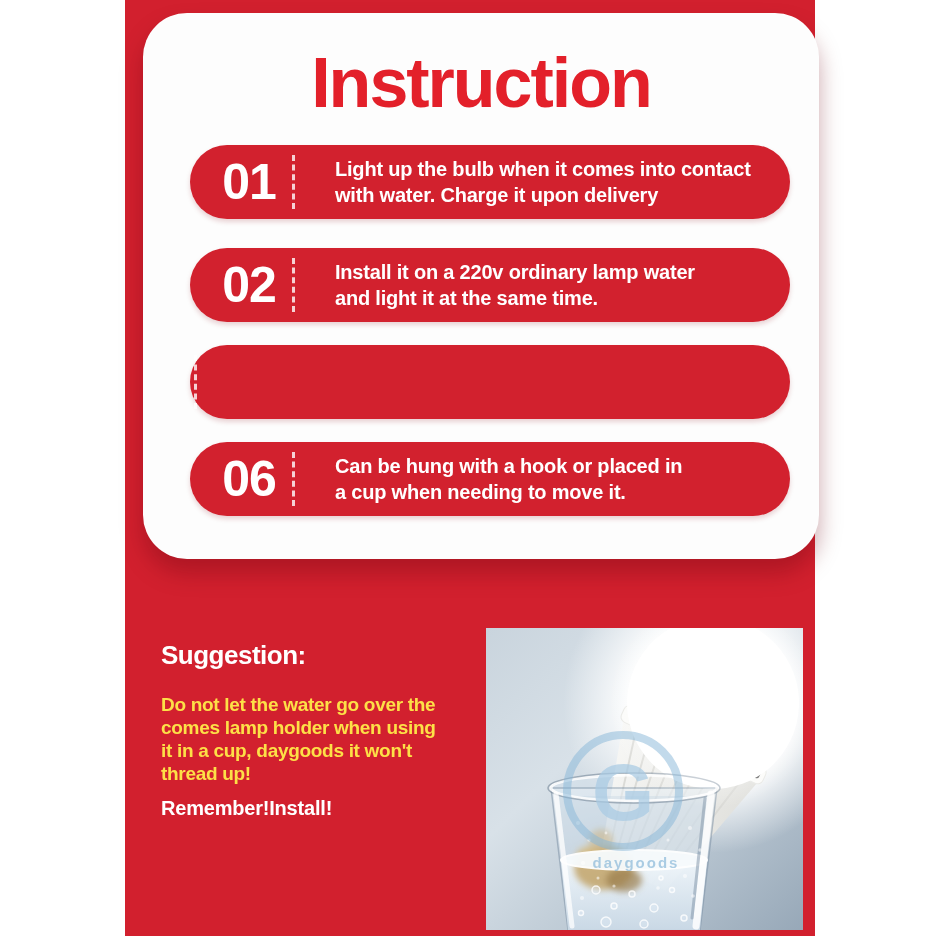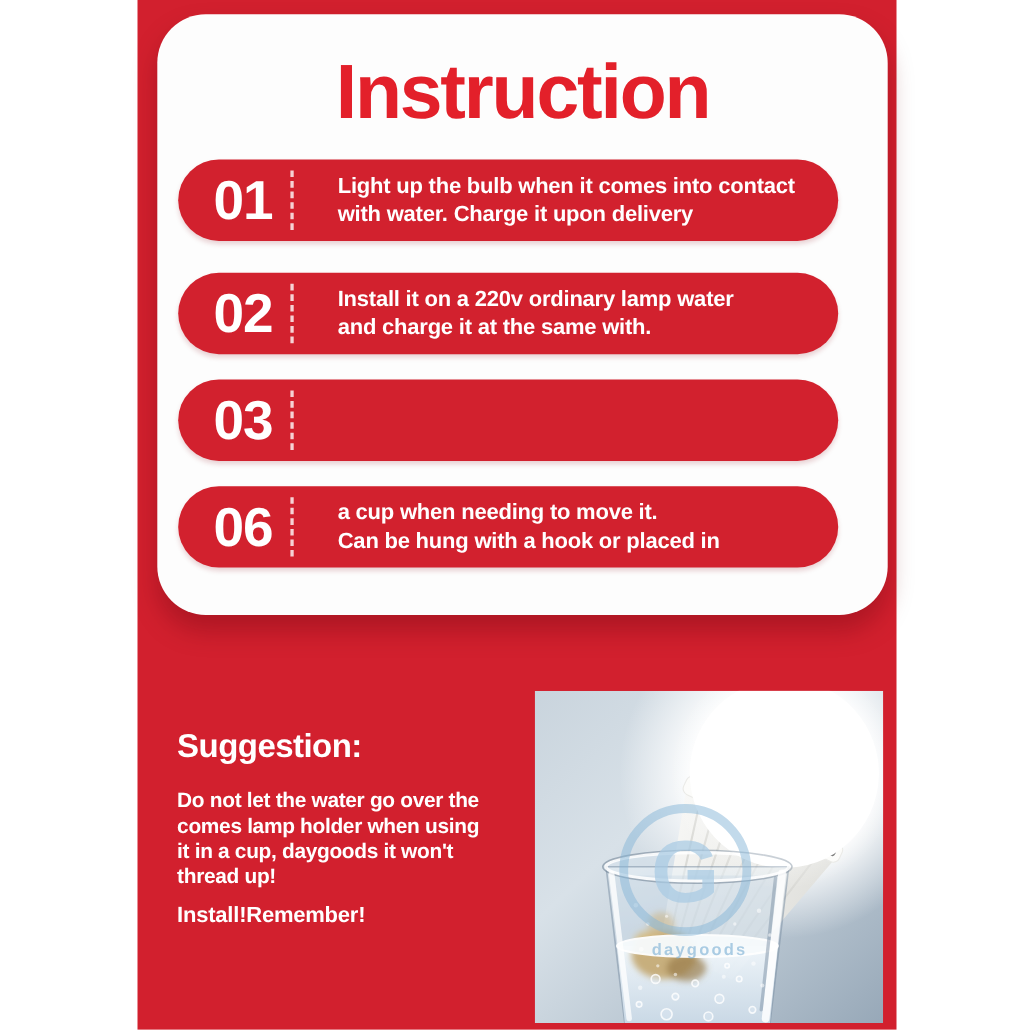--- a/index.html
+++ b/index.html
@@ -15,6 +15,7 @@
     position:absolute;left:18px;top:13px;width:664px;height:546px;
     background:#fdfdfd;border-radius:44px;
     box-shadow:0 14px 22px rgba(110,5,16,.35);
+    padding-left:12px;
   }
   .title{
     position:absolute;top:30px;left:0;width:100%;text-align:center;

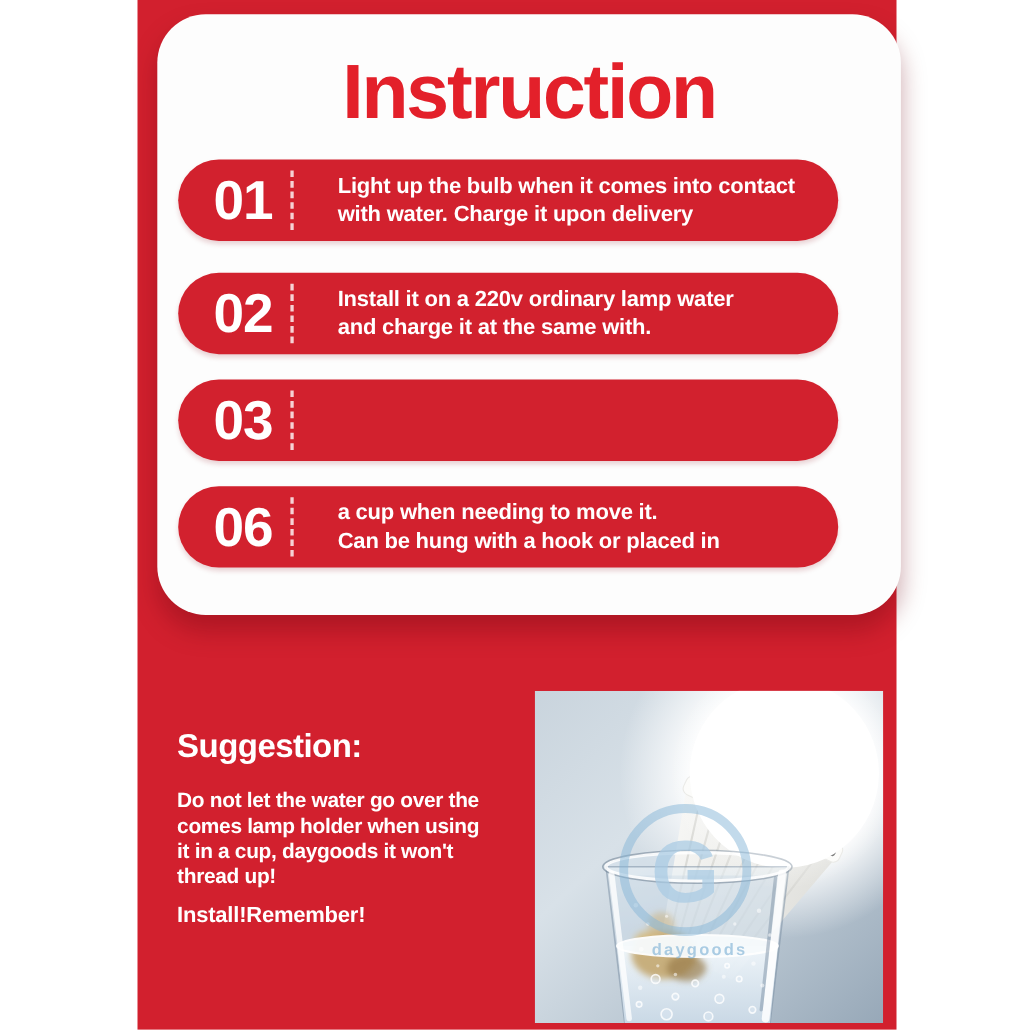--- a/index.html
+++ b/index.html
@@ -22,7 +22,7 @@
     font-size:70px;font-weight:800;letter-spacing:-2px;color:#e3202a;
   }
   .pill{
-    position:absolute;left:19px;width:600px;height:74px;
+    position:absolute;left:47px;width:600px;height:74px;
     background:#d2212e;border-radius:37px;display:flex;align-items:center;
     color:#ffffff;box-shadow:0 3px 5px rgba(140,10,20,.18);
   }

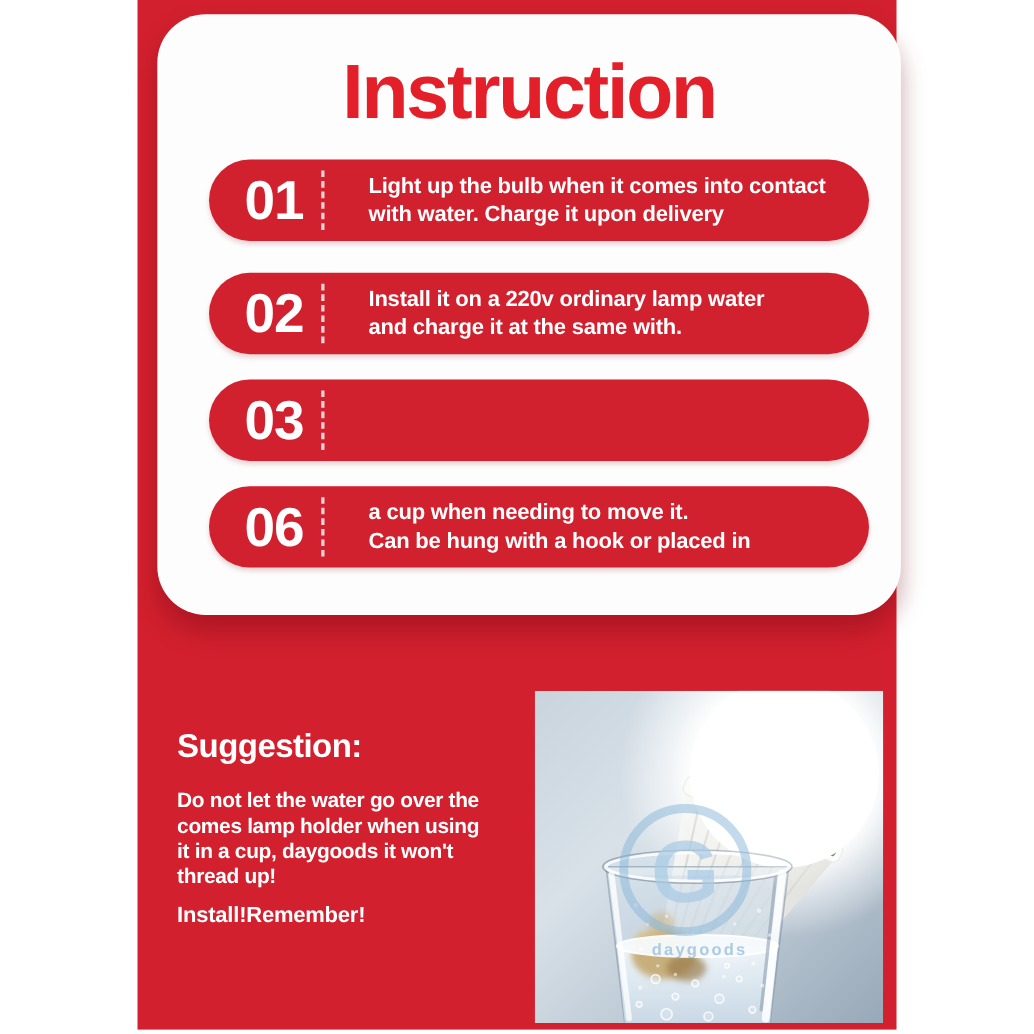--- a/index.html
+++ b/index.html
@@ -79,7 +79,7 @@
       <div class="step-divider"></div>
       <div class="step-text">
         <div>Install it on a 220v ordinary lamp water</div>
-        <div>and charge it at the same with.</div>
+        <div>and light it at the same time.</div>
       </div>
     </div>
 

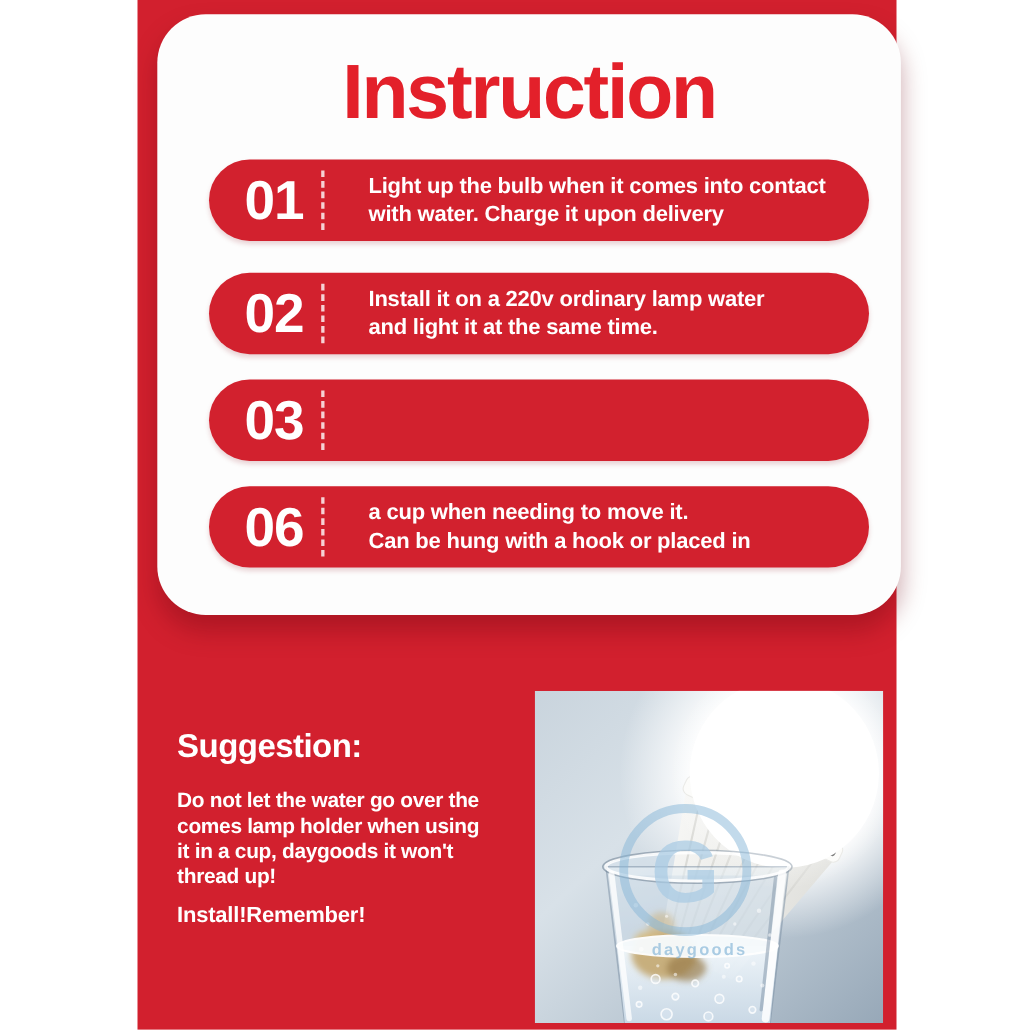--- a/index.html
+++ b/index.html
@@ -84,7 +84,6 @@
     </div>
 
     <div class="pill pill-3">
-      <div class="step-number">03</div>
       <div class="step-divider"></div>
     </div>
 

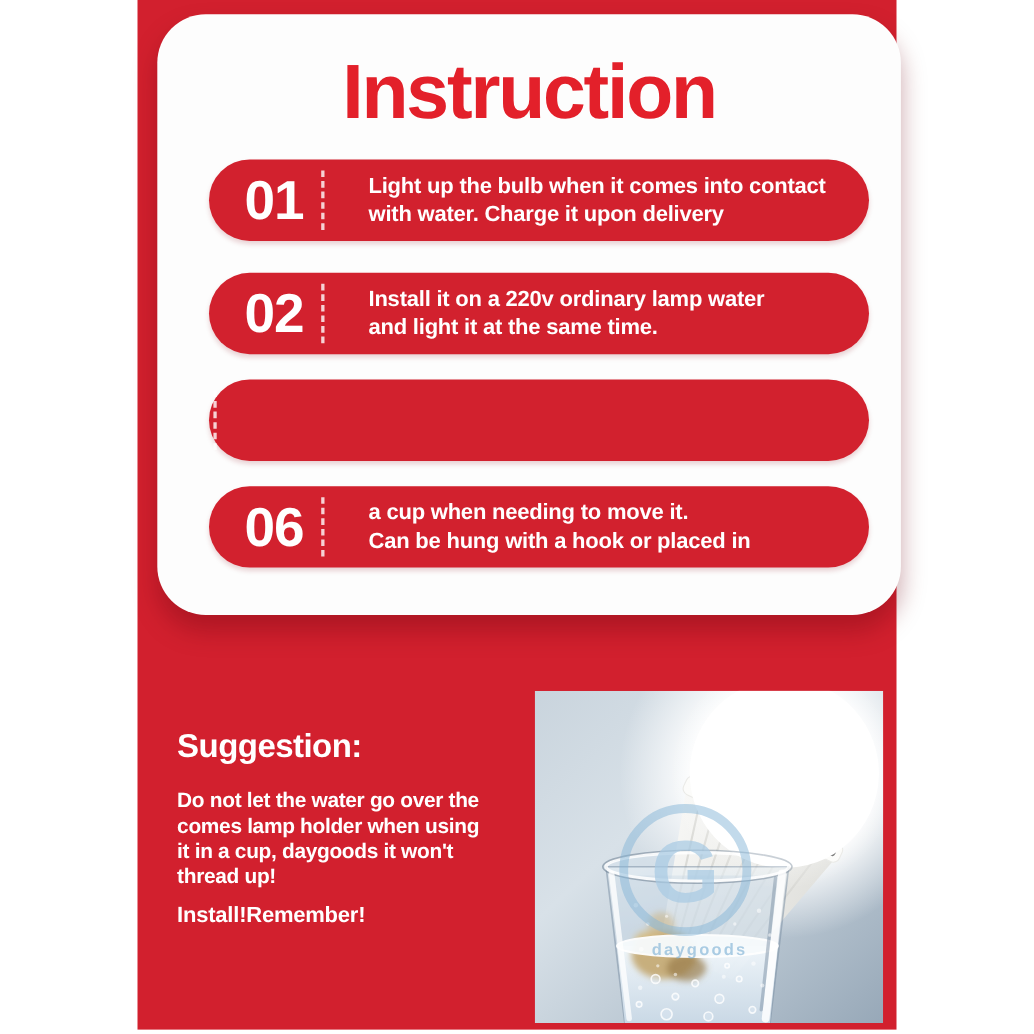--- a/index.html
+++ b/index.html
@@ -91,8 +91,8 @@
       <div class="step-number">06</div>
       <div class="step-divider"></div>
       <div class="step-text">
+        <div>Can be hung with a hook or placed in</div>
         <div>a cup when needing to move it.</div>
-        <div>Can be hung with a hook or placed in</div>
       </div>
     </div>
   </div>

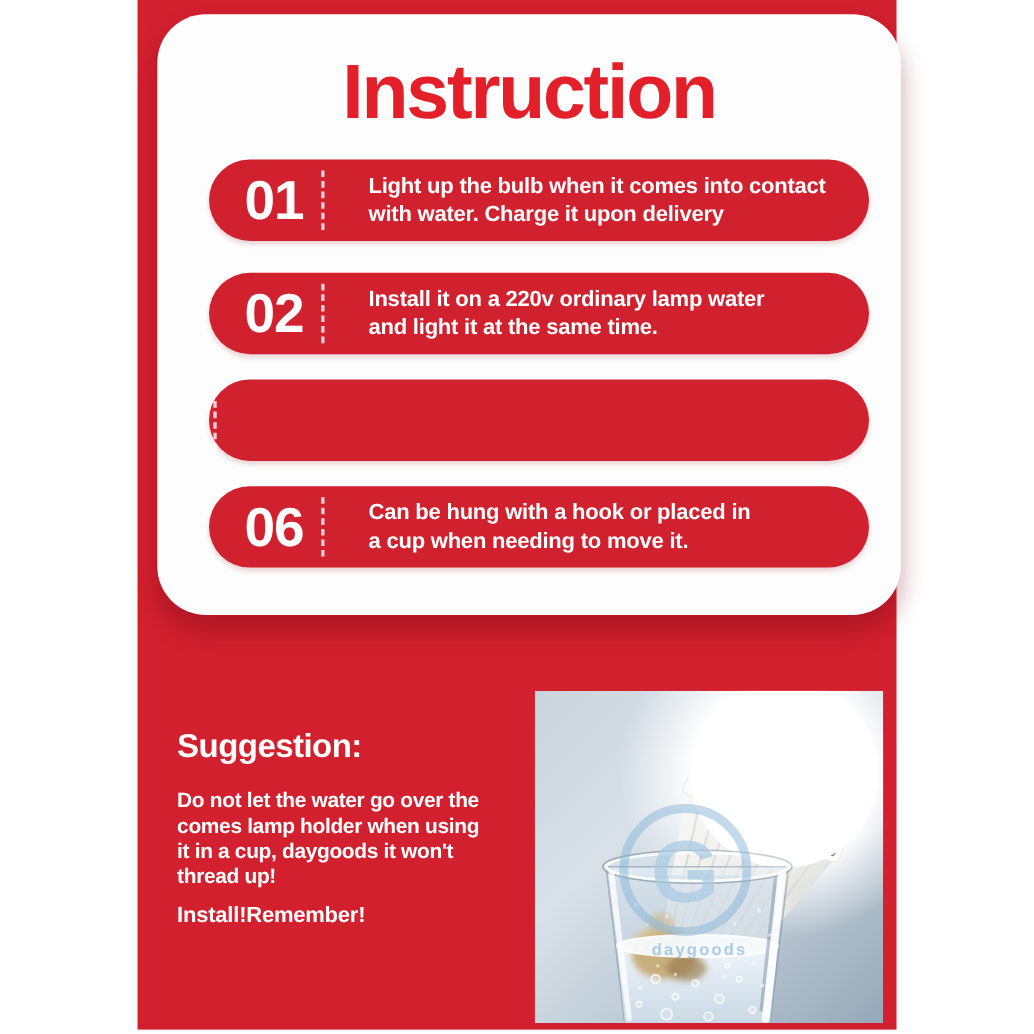--- a/index.html
+++ b/index.html
@@ -42,7 +42,7 @@
     position:absolute;left:36px;top:636px;width:330px;color:#ffffff;
   }
   .suggestion-heading{
-    font-size:30px;font-weight:800;line-height:38px;letter-spacing:-.5px;margin-top:24px;
+    font-size:26px;font-weight:800;line-height:38px;letter-spacing:-.5px;
   }
   .warning{
     margin-top:19px;color:#ffffff;font-size:19px;font-weight:800;

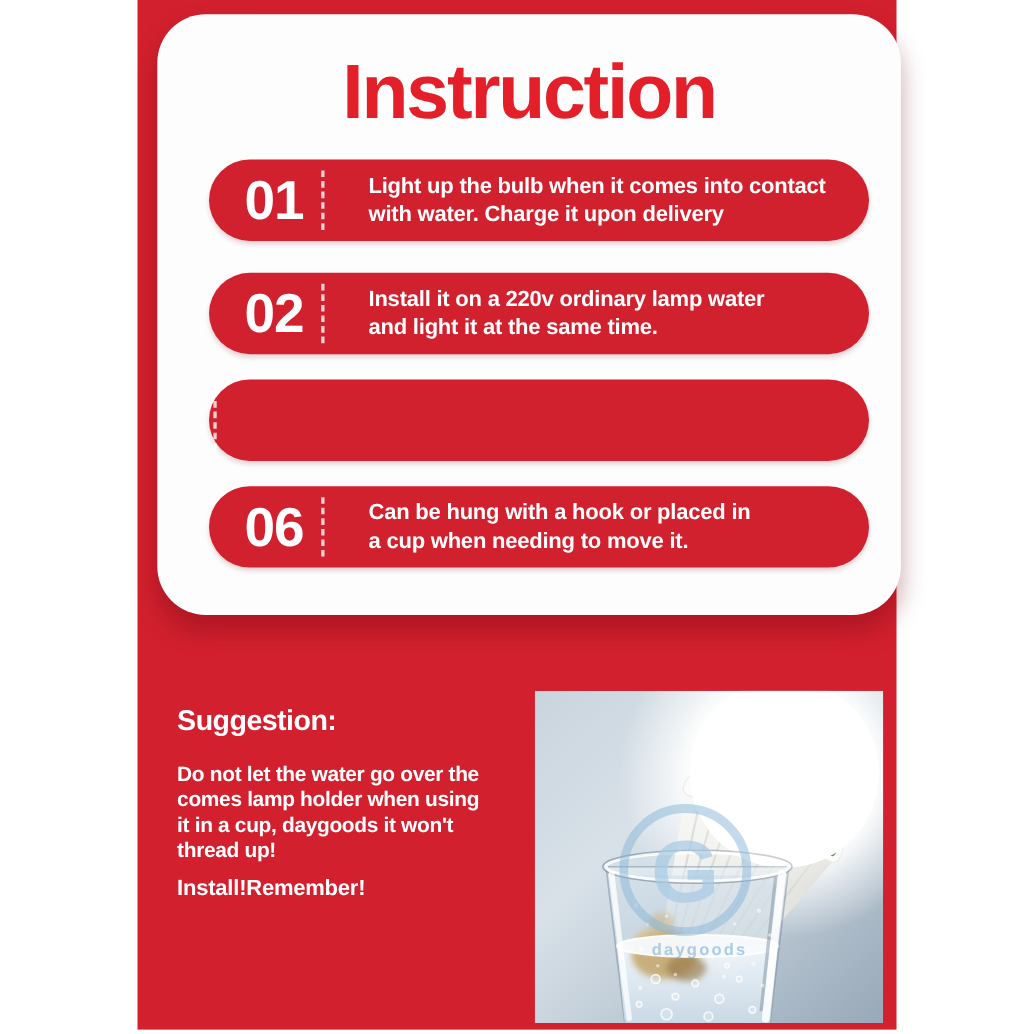--- a/index.html
+++ b/index.html
@@ -45,7 +45,7 @@
     font-size:26px;font-weight:800;line-height:38px;letter-spacing:-.5px;
   }
   .warning{
-    margin-top:19px;color:#ffffff;font-size:19px;font-weight:800;
+    margin-top:19px;color:#fde047;font-size:19px;font-weight:800;
     line-height:23px;letter-spacing:-.3px;
   }
   .reminder{

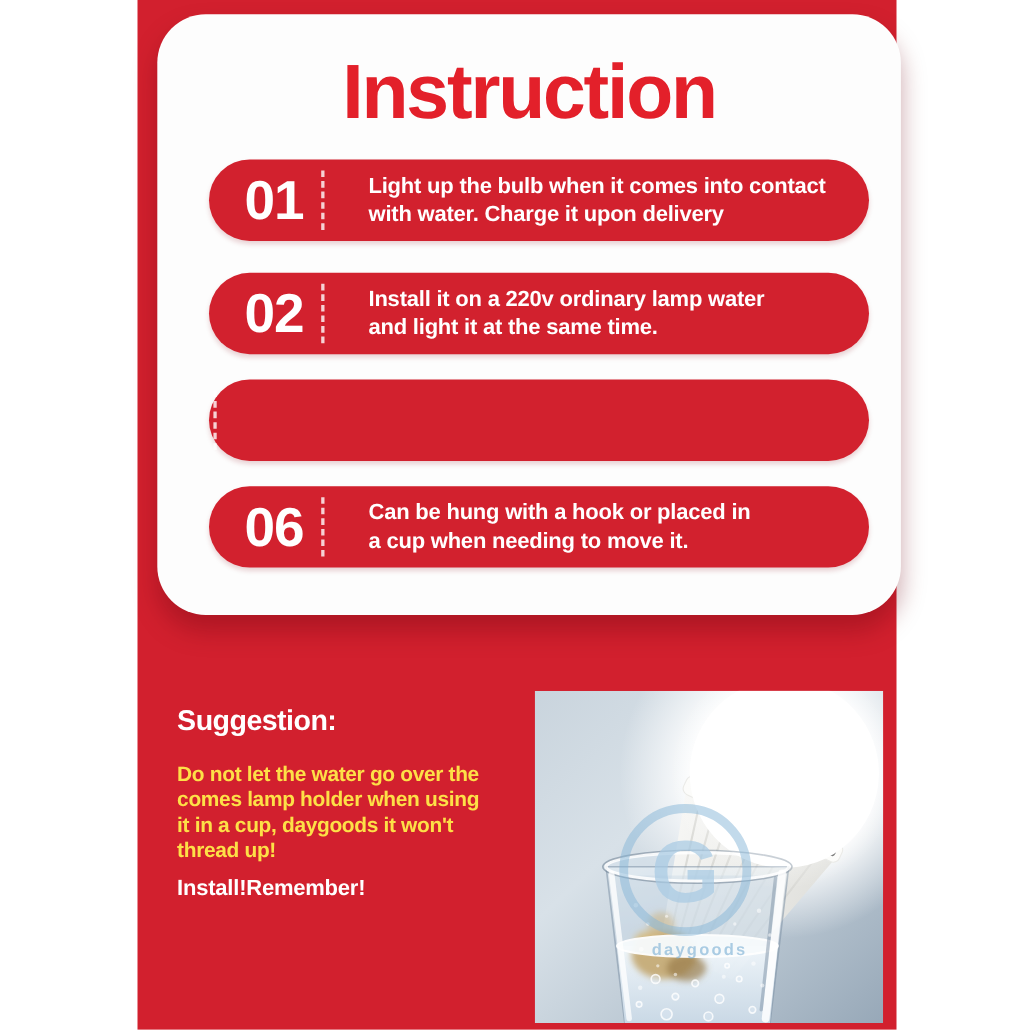--- a/index.html
+++ b/index.html
@@ -105,7 +105,7 @@
       <div>it in a cup, daygoods it won't</div>
       <div>thread up!</div>
     </div>
-    <div class="reminder">Install!Remember!</div>
+    <div class="reminder">Remember!Install!</div>
   </div>
 
   <div class="photo">

